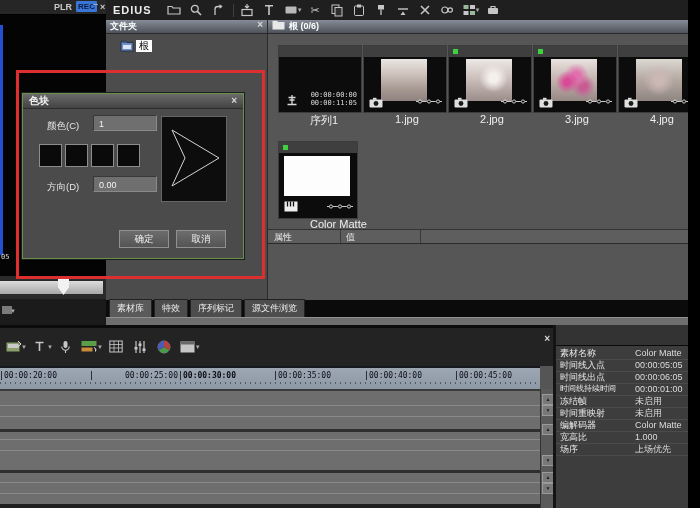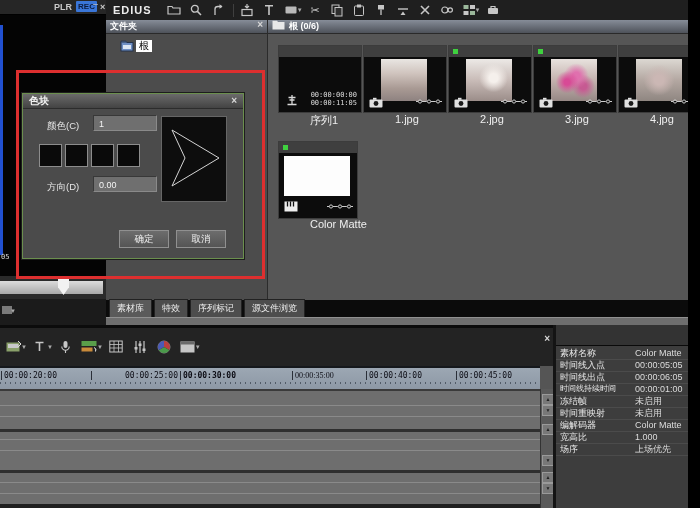--- a/index.html
+++ b/index.html
@@ -356,6 +356,12 @@
     </div>
     <span class="card-label" style="left:10px;top:198px;">Color Matte</span>
 
+    <div id="bin-props-header" class="abs">
+      <span class="abs" style="left:6px;top:1px;">属性</span>
+      <span class="abs" style="left:78px;top:1px;">值</span>
+      <span class="colline" style="left:72px;"></span>
+      <span class="colline" style="left:152px;"></span>
+    </div>
   </div>
 
   <div id="tab-strip" class="abs">

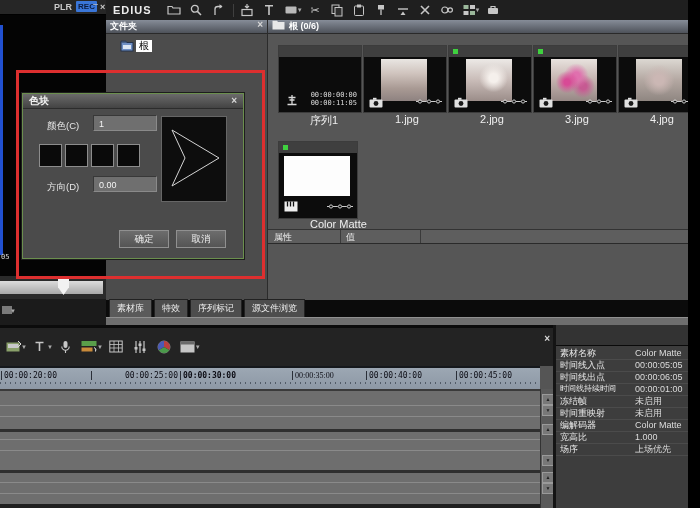--- a/index.html
+++ b/index.html
@@ -438,7 +438,7 @@
       <span class="tick" style="left:1px;">00:00:20:00</span>
       <span class="tick" style="left:91px;padding-left:33px;">00:00:25:00</span>
       <span class="tick" style="left:180px;font-weight:bold;">00:00:30:00</span>
-      <span class="tick" style="left:292px;font-family:Liberation Serif, serif;">00:00:35:00</span>
+      <span class="tick" style="left:275px;">00:00:35:00</span>
       <span class="tick" style="left:366px;">00:00:40:00</span>
       <span class="tick" style="left:456px;">00:00:45:00</span>
     </div>

